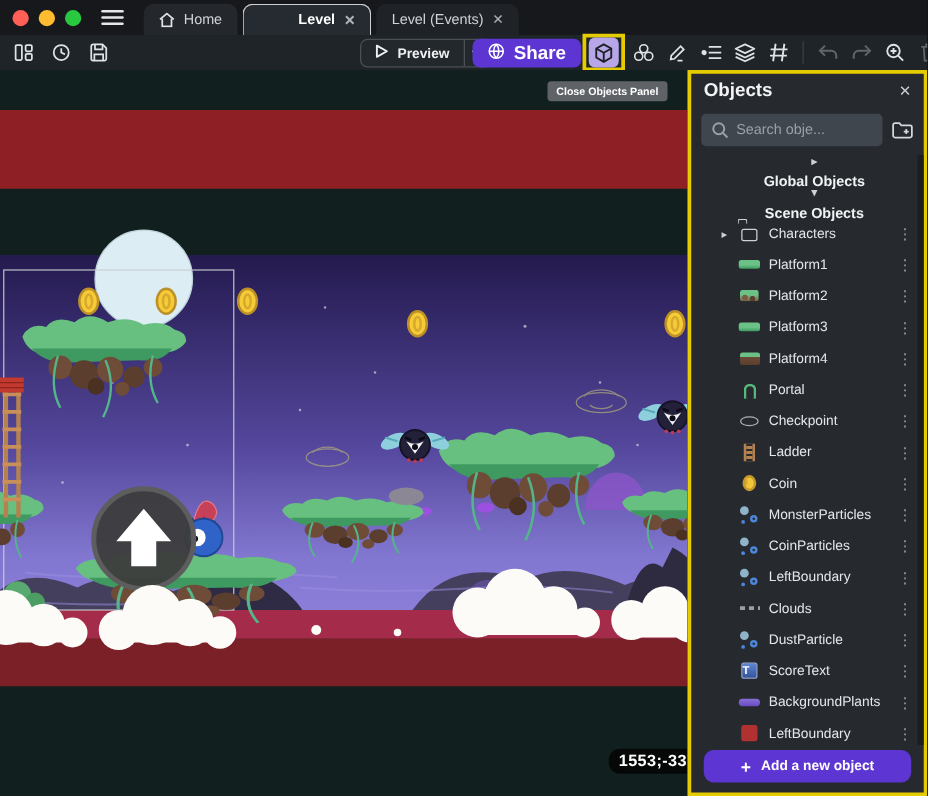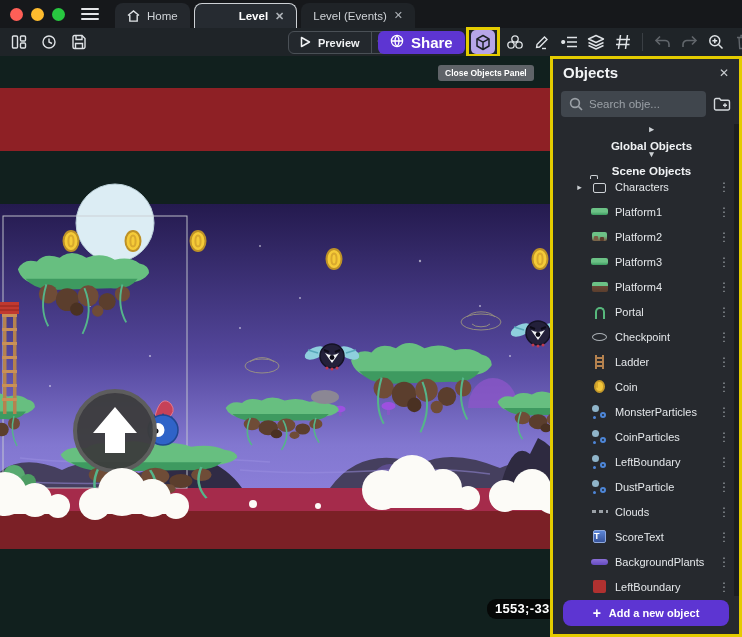--- a/index.html
+++ b/index.html
@@ -596,6 +596,14 @@
           <div class="obj-row">
             <span class="caret"></span>
             <span class="ic">
+              <span class="ic-clouds"></span>
+            </span>
+            <span class="label">Clouds</span>
+            <span class="row-menu"></span>
+          </div>
+          <div class="obj-row">
+            <span class="caret"></span>
+            <span class="ic">
               <span class="ic-particles ic">
                 <span></span>
                 <span></span>
@@ -603,14 +611,6 @@
               </span>
             </span>
             <span class="label">DustParticle</span>
-            <span class="row-menu"></span>
-          </div>
-          <div class="obj-row">
-            <span class="caret"></span>
-            <span class="ic">
-              <span class="ic-clouds"></span>
-            </span>
-            <span class="label">Clouds</span>
             <span class="row-menu"></span>
           </div>
           <div class="obj-row">

